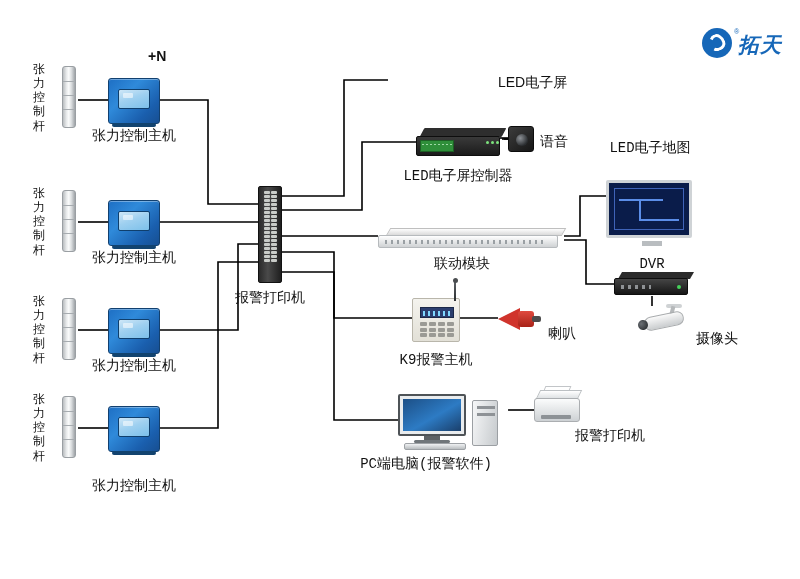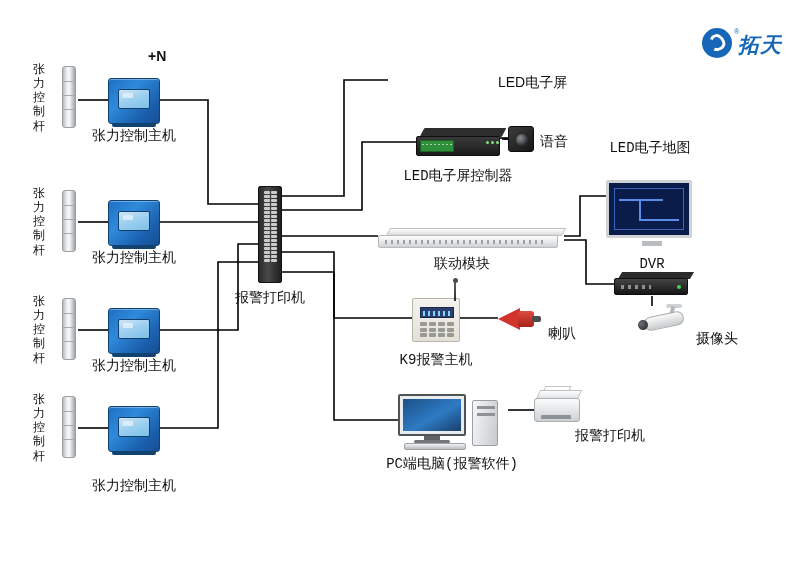--- a/index.html
+++ b/index.html
@@ -458,7 +458,7 @@
         <i></i>
       </div>
   </div>
-  <div class="lbl c" style="left:452px;top:456px;">PC端电脑(报警软件)</div>
+  <div class="lbl c" style="left:426px;top:456px;">PC端电脑(报警软件)</div>
 
   <div class="printer">
     <div class="paper"></div>

